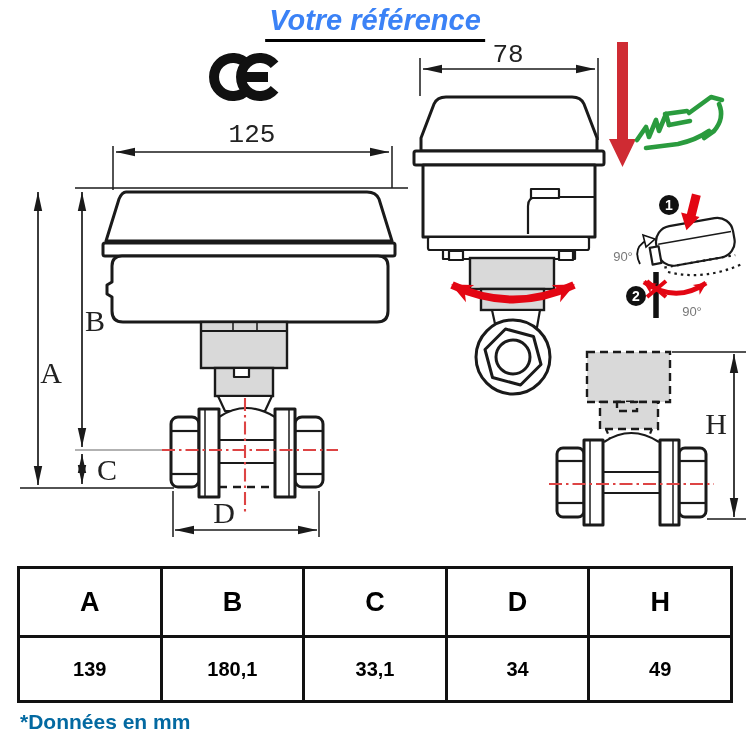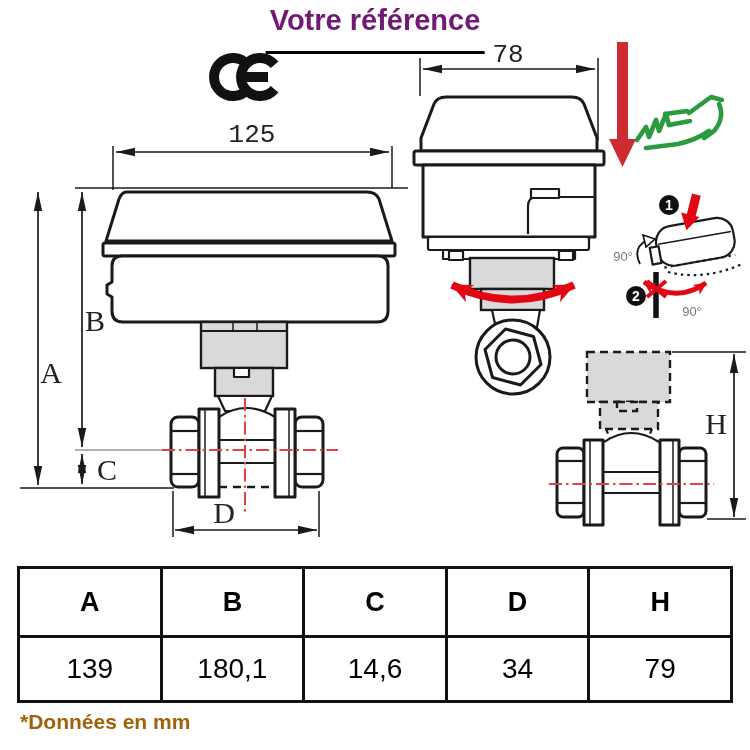--- a/index.html
+++ b/index.html
@@ -6,8 +6,8 @@
   .page{position:relative;width:750px;height:750px;background:#fff;overflow:hidden;
         font-family:"Liberation Sans",sans-serif;}
   .title{position:absolute;top:4px;left:50%;transform:translateX(-50%);
-         font-size:29px;font-weight:bold;color:#701a75;border-bottom:3px solid #000;
-         padding:0 4px 14px 4px;white-space:nowrap;}
+         font-size:29px;font-weight:bold;color:#3b82f6;border-bottom:3px solid #000;
+         padding:0 4px 2px 4px;white-space:nowrap;font-style:italic;}
   .drawing{position:absolute;top:0;left:0;}
   
   .outline{fill:#fff;stroke:var(--line);stroke-width:3;stroke-linejoin:round;}

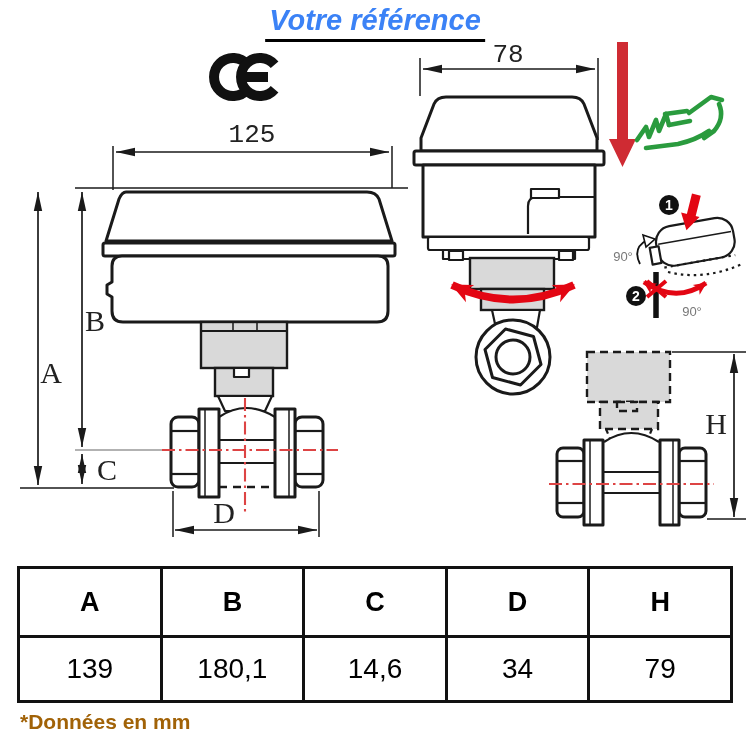--- a/index.html
+++ b/index.html
@@ -33,7 +33,7 @@
   .dims-table th,.dims-table td{border:3px solid #111;text-align:center;vertical-align:middle;
               color:#000;padding:0;}
   .dims-table th{font-size:27px;font-weight:bold;height:66px;}
-  .dims-table td{font-size:28px;font-weight:normal;height:62px;margin-left:16px;}
+  .dims-table td{font-size:20px;font-weight:bold;height:62px;margin-left:16px;}
   .footnote{position:absolute;left:20px;top:710px;font-size:21px;font-weight:bold;color:#a16207;}
 </style>
 </head>

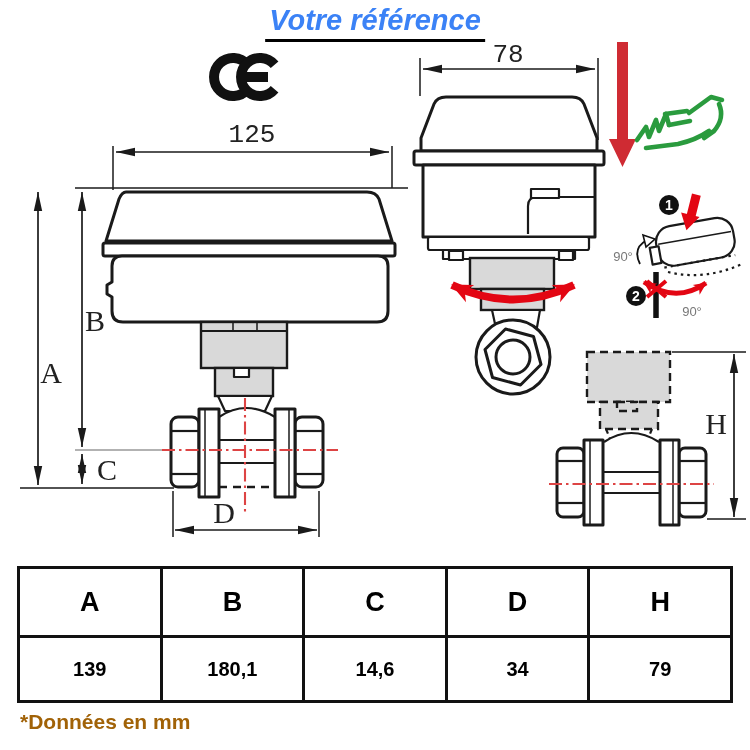--- a/index.html
+++ b/index.html
@@ -222,7 +222,7 @@
     <tr>
       <td>139</td>
       <td>180,1</td>
-      <td>14,6</td>
+      <td>33,1</td>
       <td>34</td>
       <td>79</td>
     </tr>

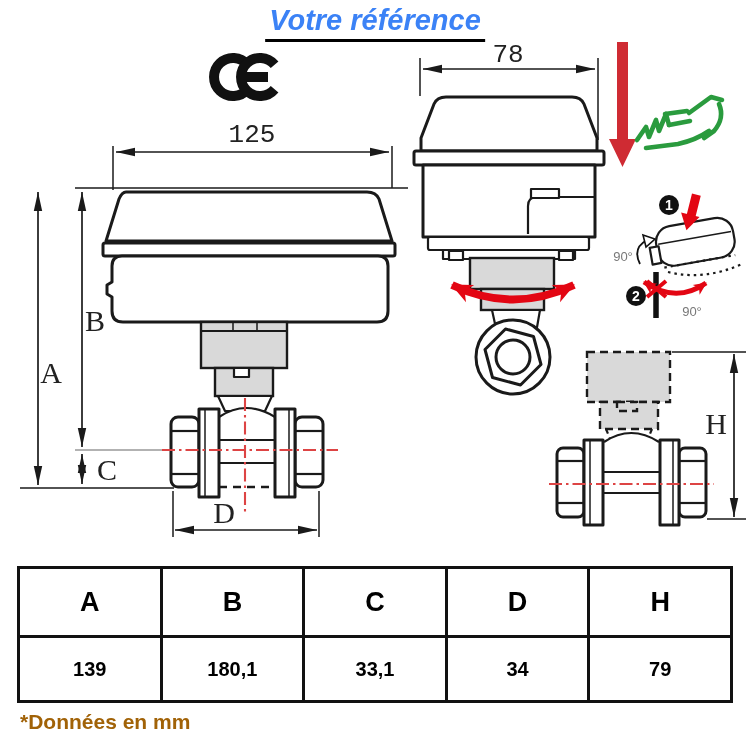--- a/index.html
+++ b/index.html
@@ -224,7 +224,7 @@
       <td>180,1</td>
       <td>33,1</td>
       <td>34</td>
-      <td>79</td>
+      <td>49</td>
     </tr>
   </tbody>
     </table>

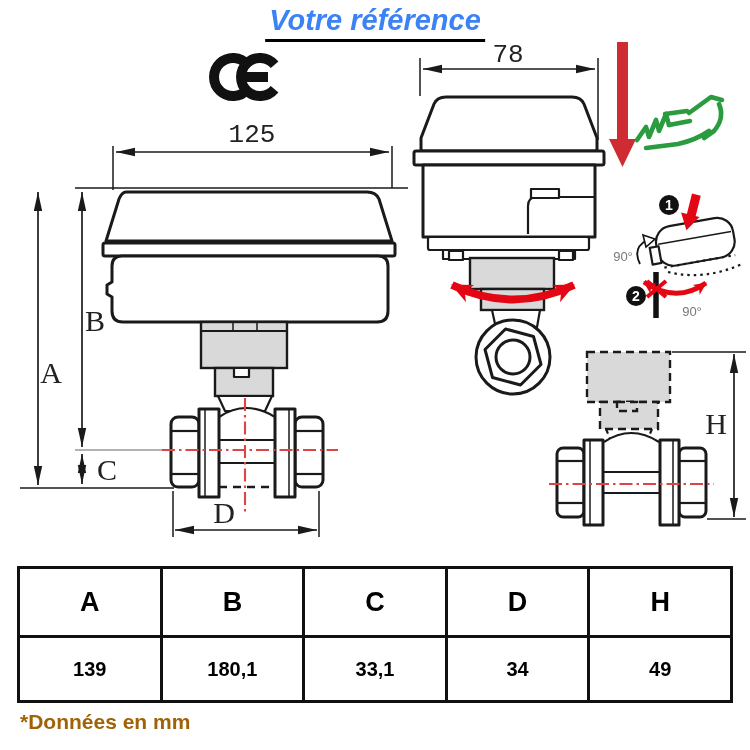--- a/index.html
+++ b/index.html
@@ -34,7 +34,7 @@
               color:#000;padding:0;}
   .dims-table th{font-size:27px;font-weight:bold;height:66px;}
   .dims-table td{font-size:20px;font-weight:bold;height:62px;margin-left:16px;}
-  .footnote{position:absolute;left:20px;top:710px;font-size:21px;font-weight:bold;color:#a16207;}
+  .footnote{position:absolute;left:20px;top:710px;font-size:21px;font-weight:bold;color:#0369a1;}
 </style>
 </head>
 <body>

